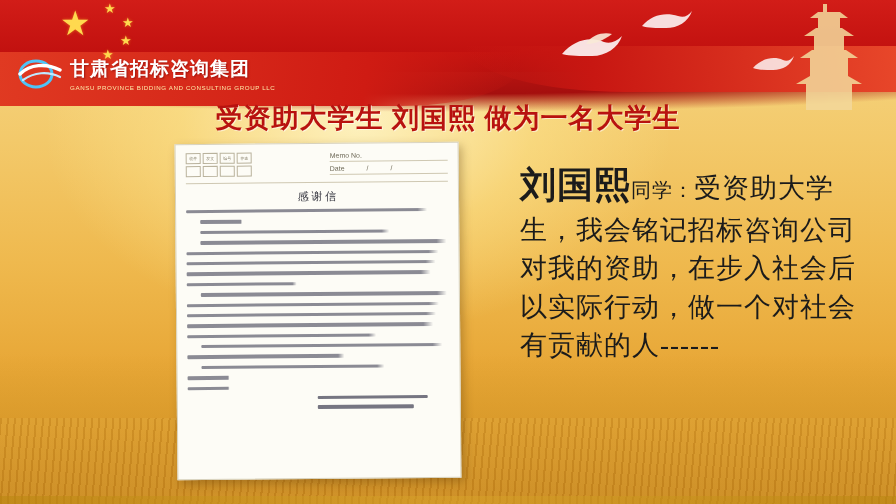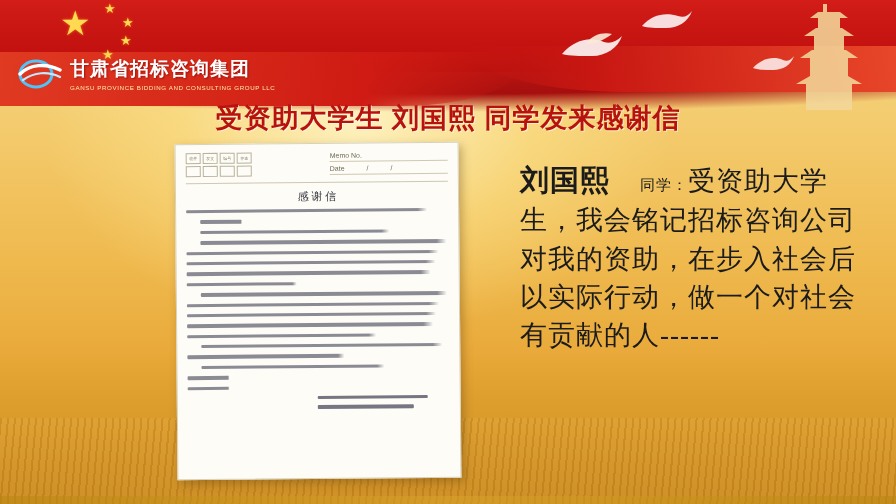--- a/index.html
+++ b/index.html
@@ -252,7 +252,7 @@
     </div>
   </div>
 
-  <div class="title">受资助大学生 刘国熙 同学发来感谢信</div>
+  <div class="title">受资助大学生 刘国熙 做为一名大学生</div>
 
   <div class="letter-wrap">
     <div class="letter-head">

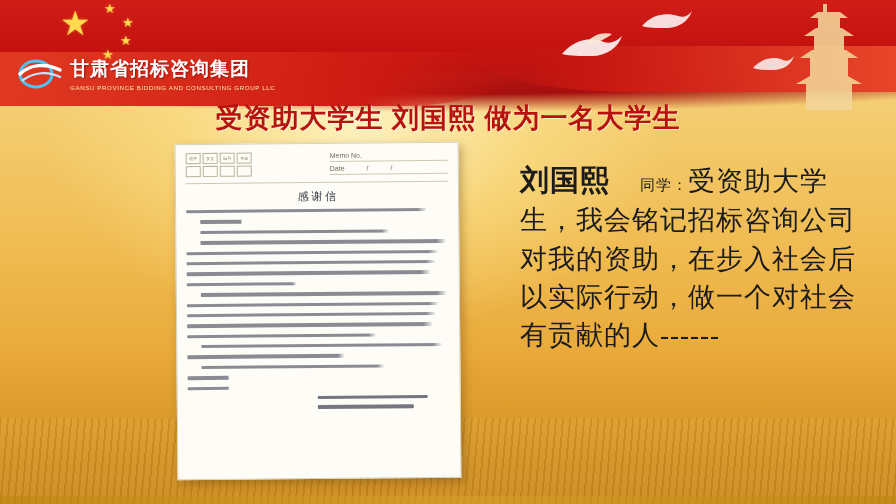--- a/index.html
+++ b/index.html
@@ -186,7 +186,7 @@
   }
   .quote .name {
     font-weight: bold;
-    font-size: 29px;
+    font-size: 36px;
     font-family: Liberation Serif, serif;
   }
   .quote .sub { font-size: 15px; margin-left: 30px; }

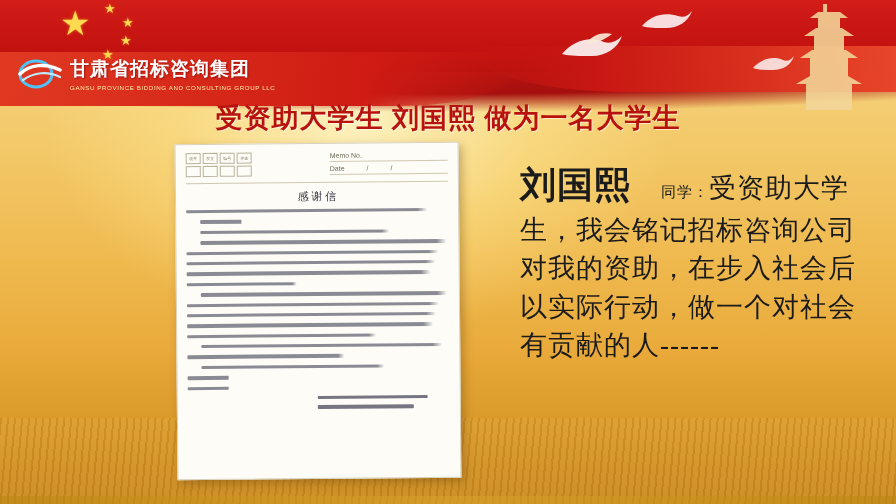--- a/index.html
+++ b/index.html
@@ -189,7 +189,7 @@
     font-size: 36px;
     font-family: Liberation Serif, serif;
   }
-  .quote .sub { font-size: 15px; margin-left: 30px; }
+  .quote .sub { font-size: 20px; }
 
   .footer-bar {
     position: absolute; left: 0; right: 0; bottom: 0; height: 8px;

